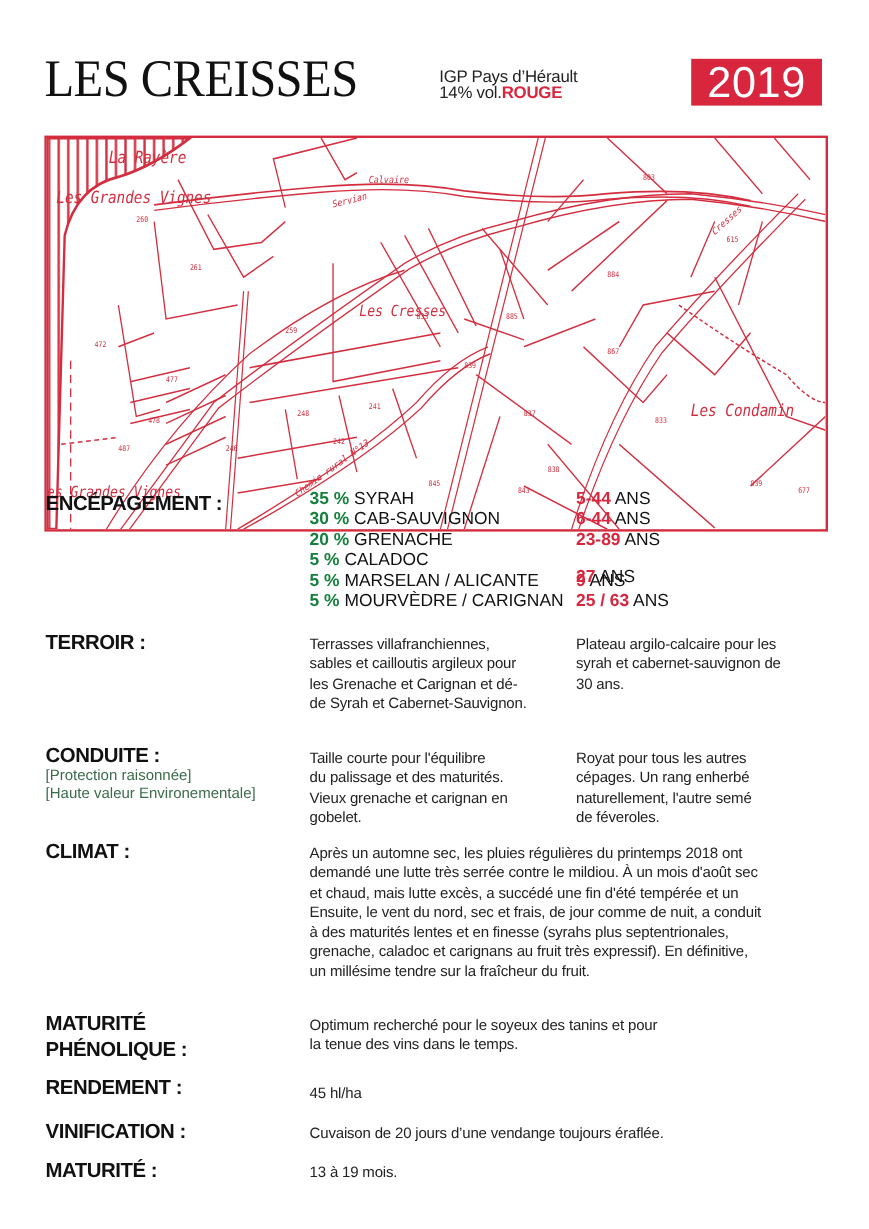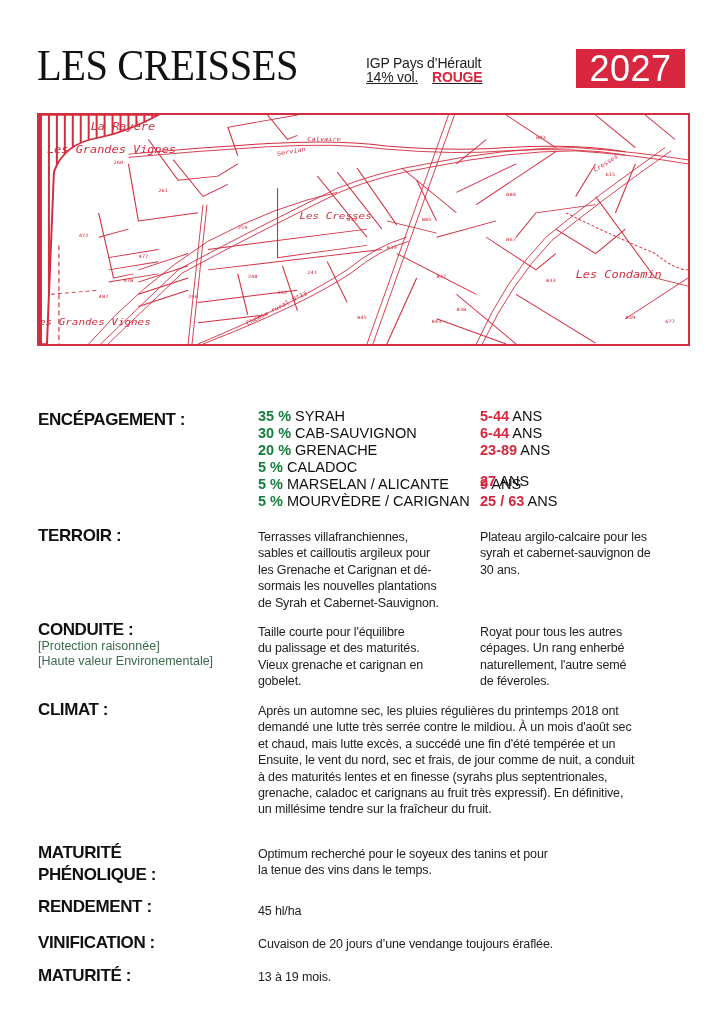--- a/index.html
+++ b/index.html
@@ -9,7 +9,7 @@
            font-size: 44px; line-height: 1; letter-spacing: -0.5px; color: #111; margin: 0; font-weight: normal;
            transform: scaleX(0.92); transform-origin: left top; }
   .meta { position: absolute; left: 366px; top: 56px; font-size: 14px; line-height: 14px; color: #222; letter-spacing: -0.2px; }
-  .meta .row2 { display: flex; gap: 14px; text-decoration: underline; }
+  .meta .row2 { display: flex; gap: 0; }
   .meta .color { color: #d7263d; font-weight: bold; }
   .year { position: absolute; left: 576px; top: 49px; width: 109px; height: 39px; background: #d7263d;
           color: #fff; font-size: 36px; line-height: 39px; text-align: center; letter-spacing: 0.5px; }

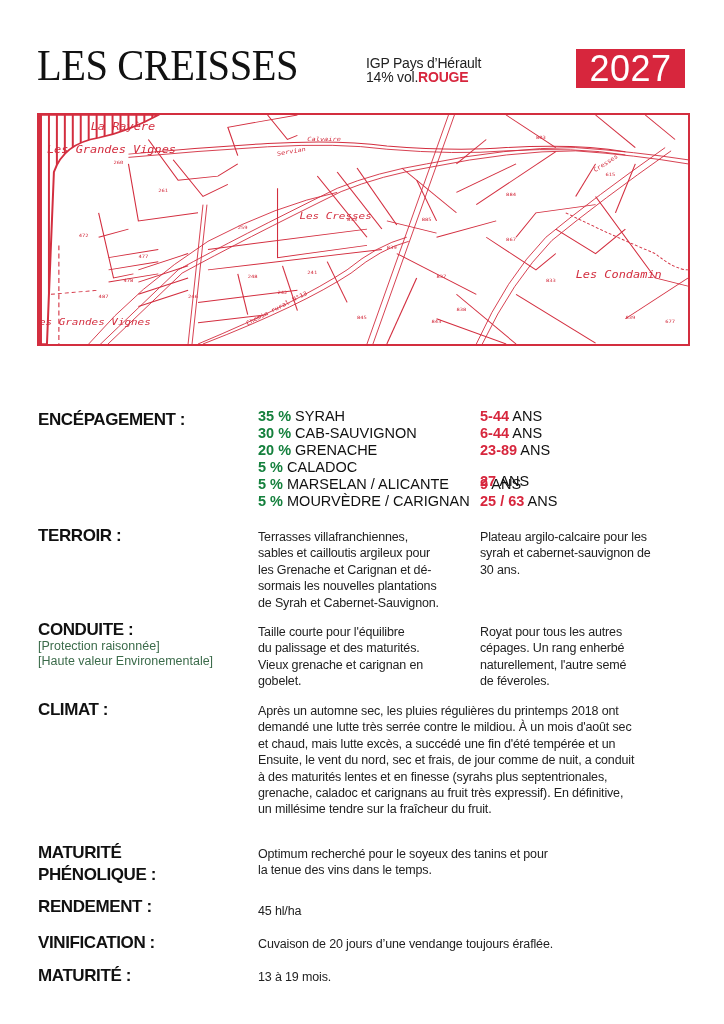--- a/index.html
+++ b/index.html
@@ -34,7 +34,7 @@
     <span class="color">ROUGE</span>
   </div>
 </div>
-<div class="year">2027</div>
+<div class="year">2019</div>
 
 <div class="map">
   <svg viewBox="0 0 653 281" preserveAspectRatio="none">

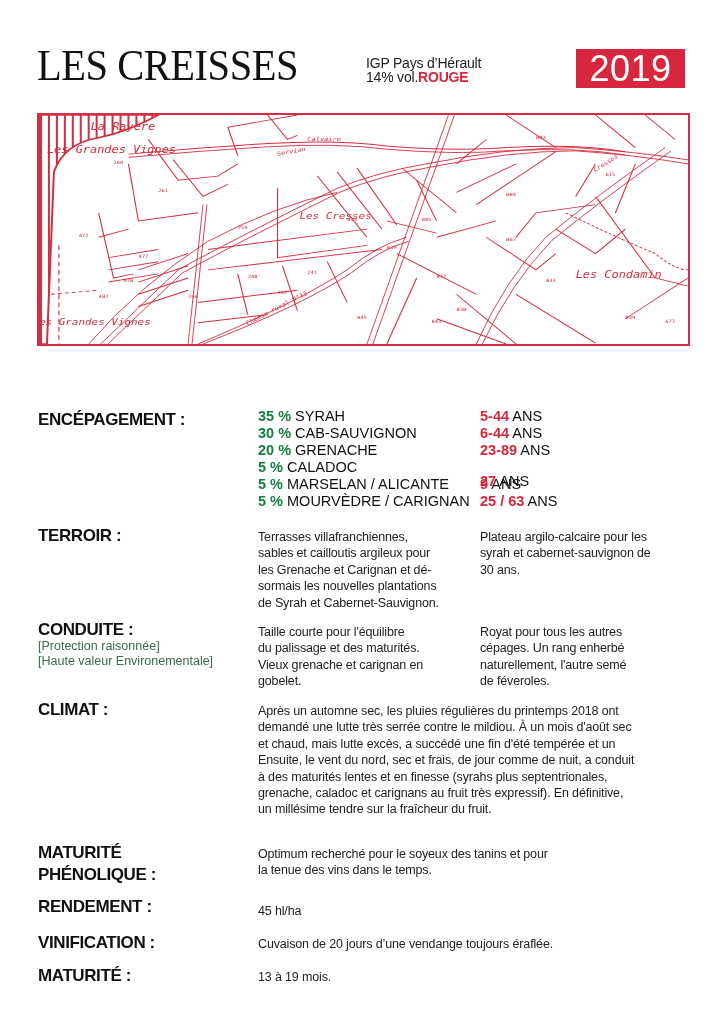--- a/index.html
+++ b/index.html
@@ -13,7 +13,7 @@
   .meta .color { color: #d7263d; font-weight: bold; }
   .year { position: absolute; left: 576px; top: 49px; width: 109px; height: 39px; background: #d7263d;
           color: #fff; font-size: 36px; line-height: 39px; text-align: center; letter-spacing: 0.5px; }
-  .map { position: absolute; left: 37px; top: 113px; width: 653px; height: 233px; border: 2px solid #d32e3f;
+  .map { position: absolute; left: 37px; top: 113px; width: 653px; height: 330px; border: 2px solid #d32e3f;
          box-sizing: border-box; overflow: hidden; background: #fff; text-align: right; }
   .map svg { width: 100%; height: 100%; display: block; }
   .section-label { position: absolute; left: 38px; font-weight: bold; font-size: 17px; color: #111; letter-spacing: -0.4px; line-height: 22px; }

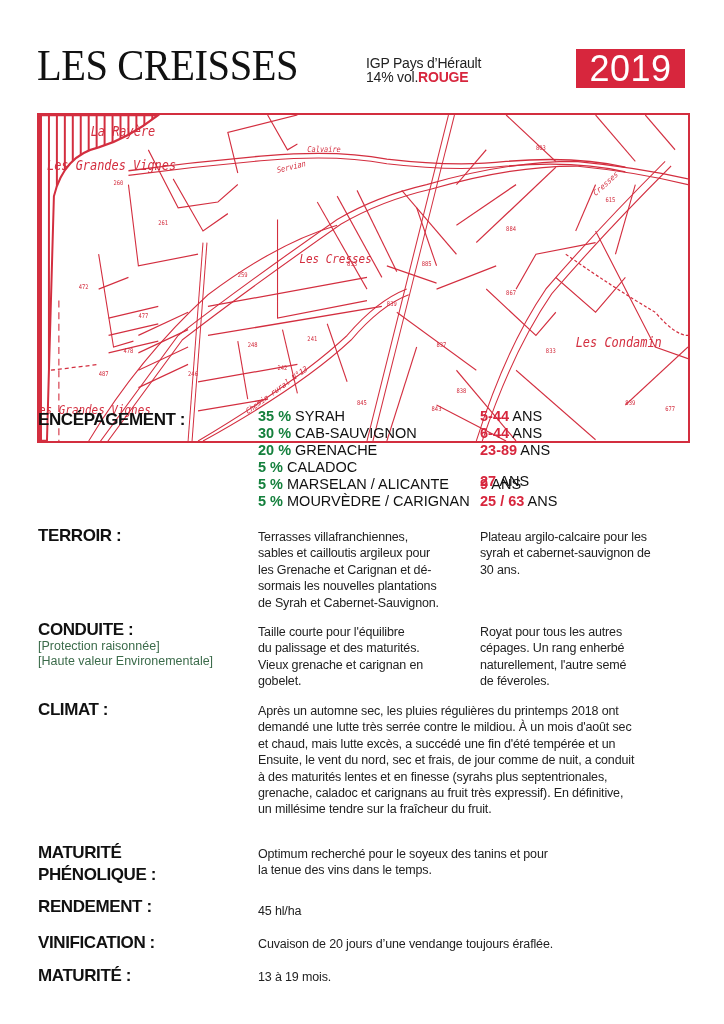--- a/index.html
+++ b/index.html
@@ -182,7 +182,6 @@
   <div>Terrasses villafranchiennes,</div>
   <div>sables et cailloutis argileux pour</div>
   <div>les Grenache et Carignan et dé-</div>
-  <div>sormais les nouvelles plantations</div>
   <div>de Syrah et Cabernet-Sauvignon.</div>
 </div>
 <div class="txt" style="left:480px; top:529px;">

